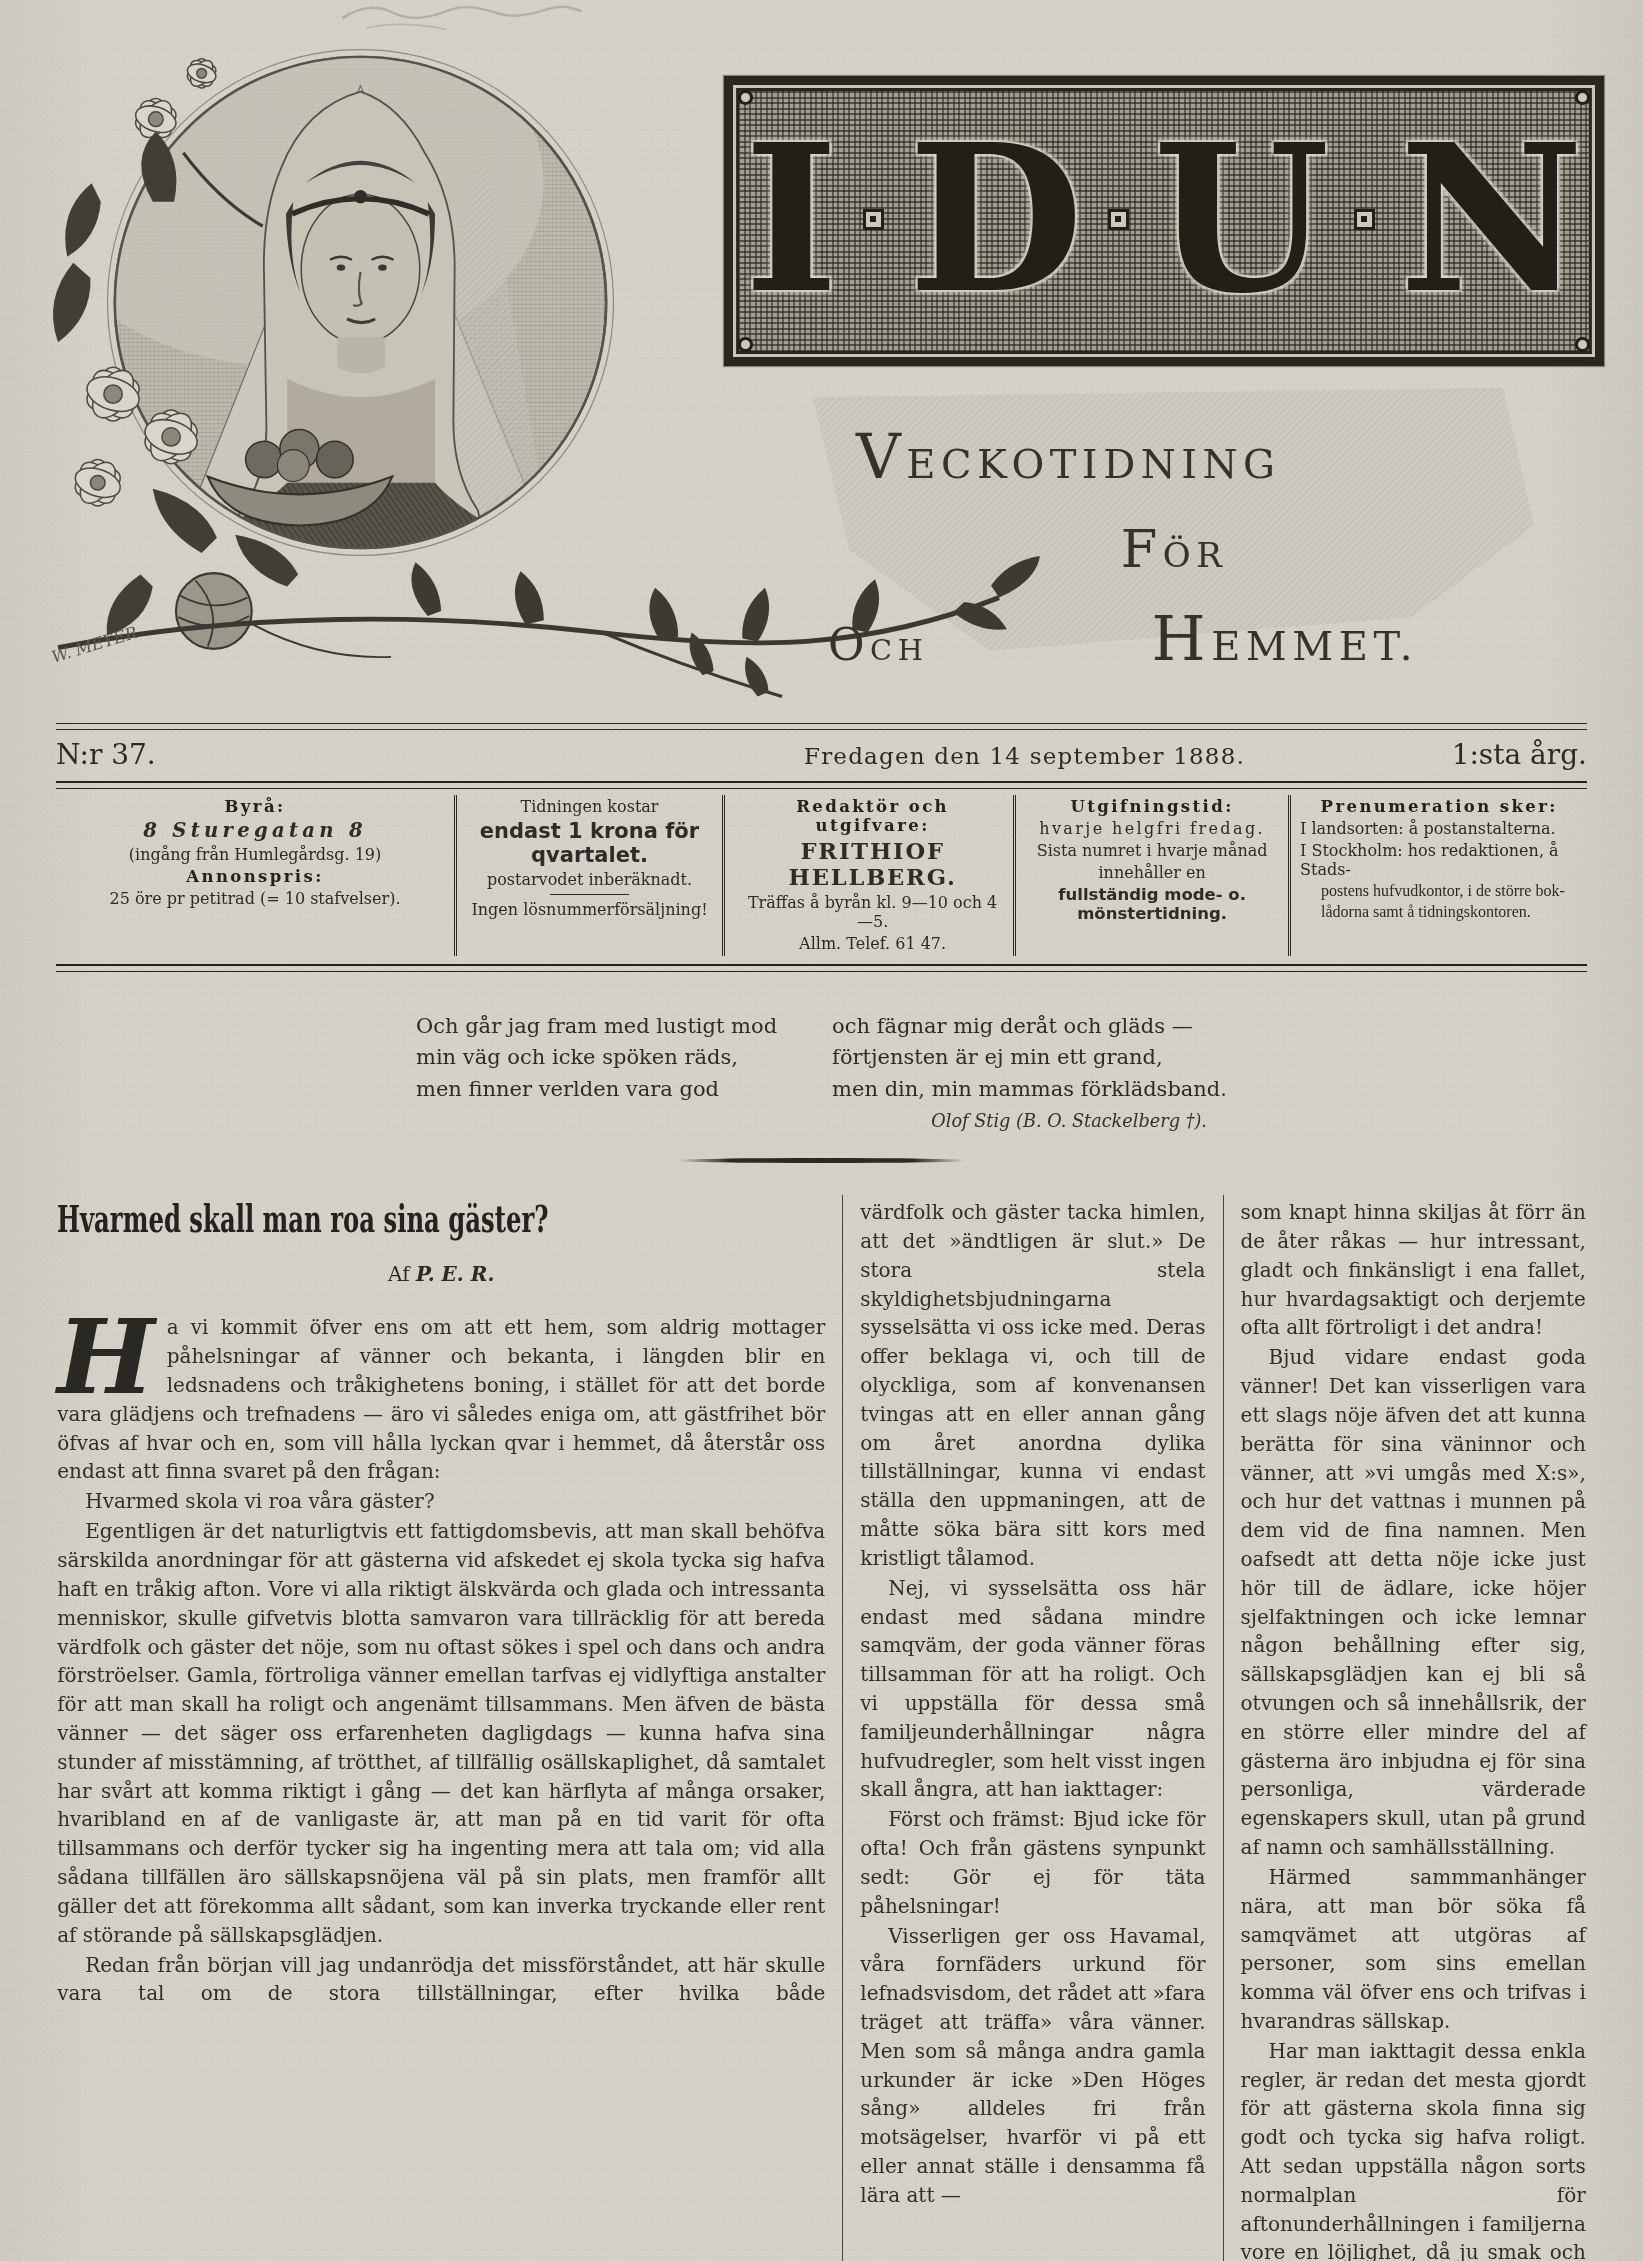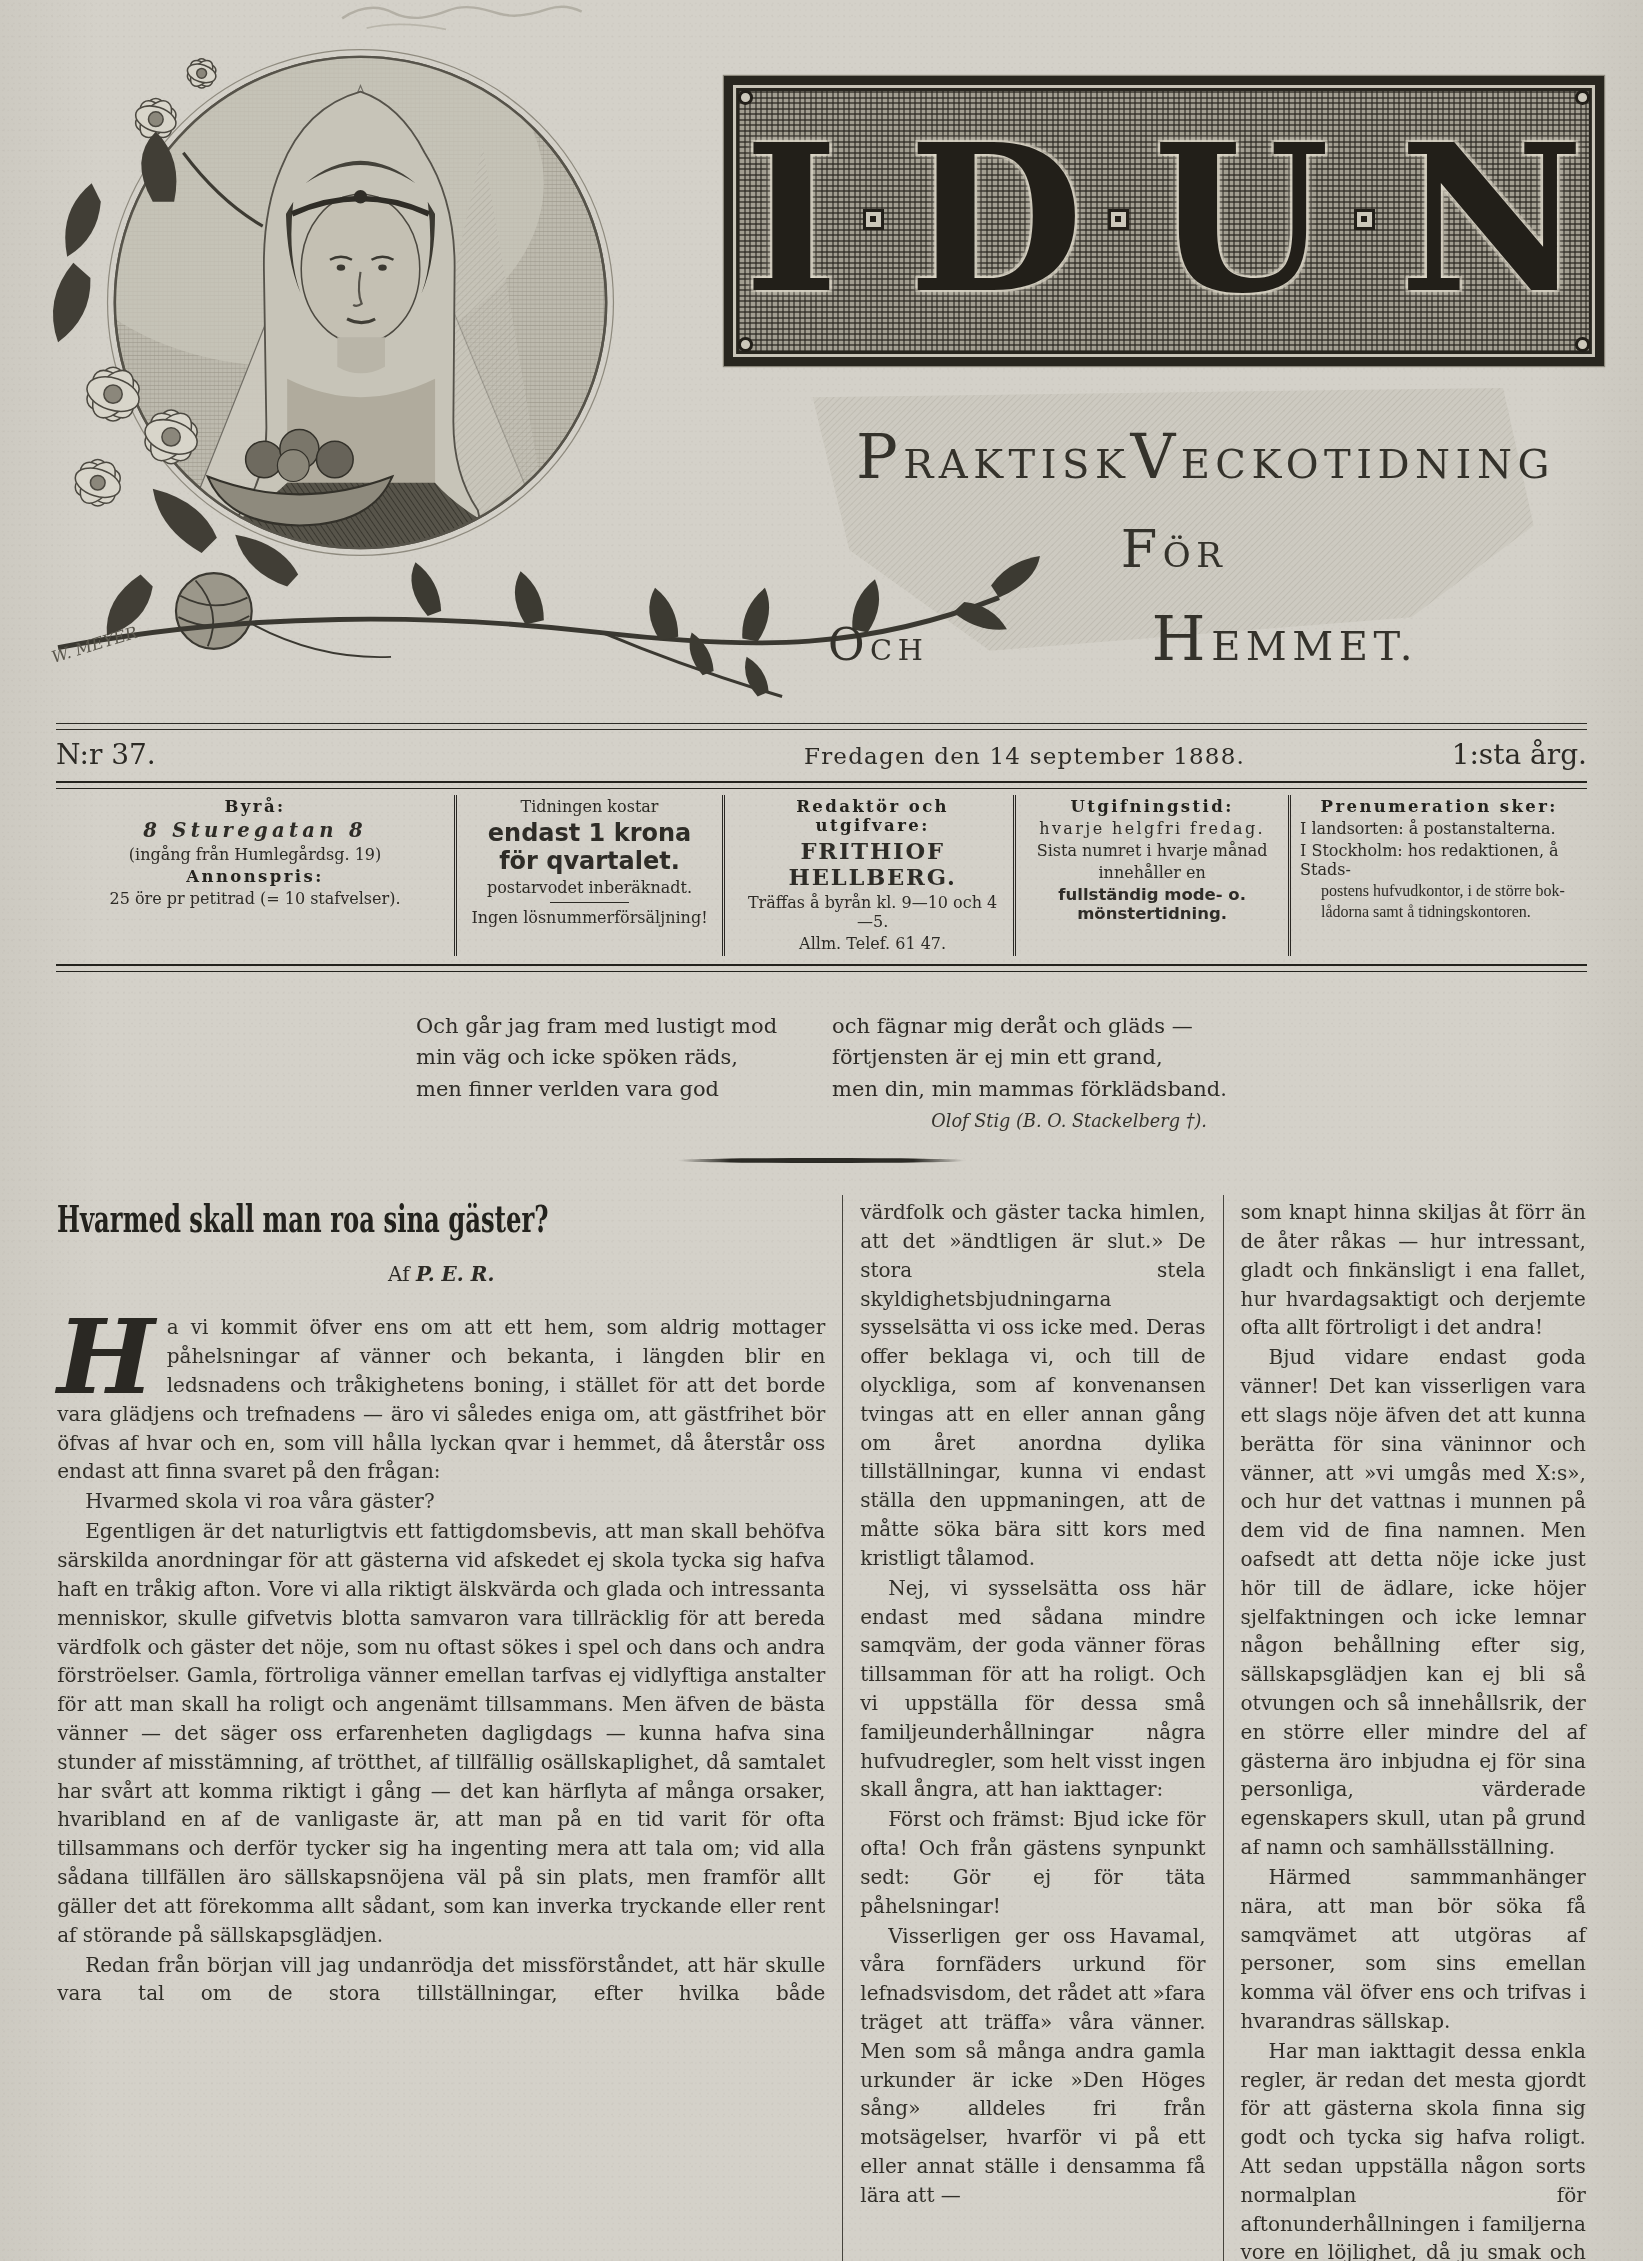--- a/index.html
+++ b/index.html
@@ -274,7 +274,6 @@
 
     <div class="tagline">
       <div class="tag-line tag1">
-        <span class="tag-word">Praktisk</span>
         <span class="tag-word">Veckotidning</span>
       </div>
       <div class="tag-line tag2">

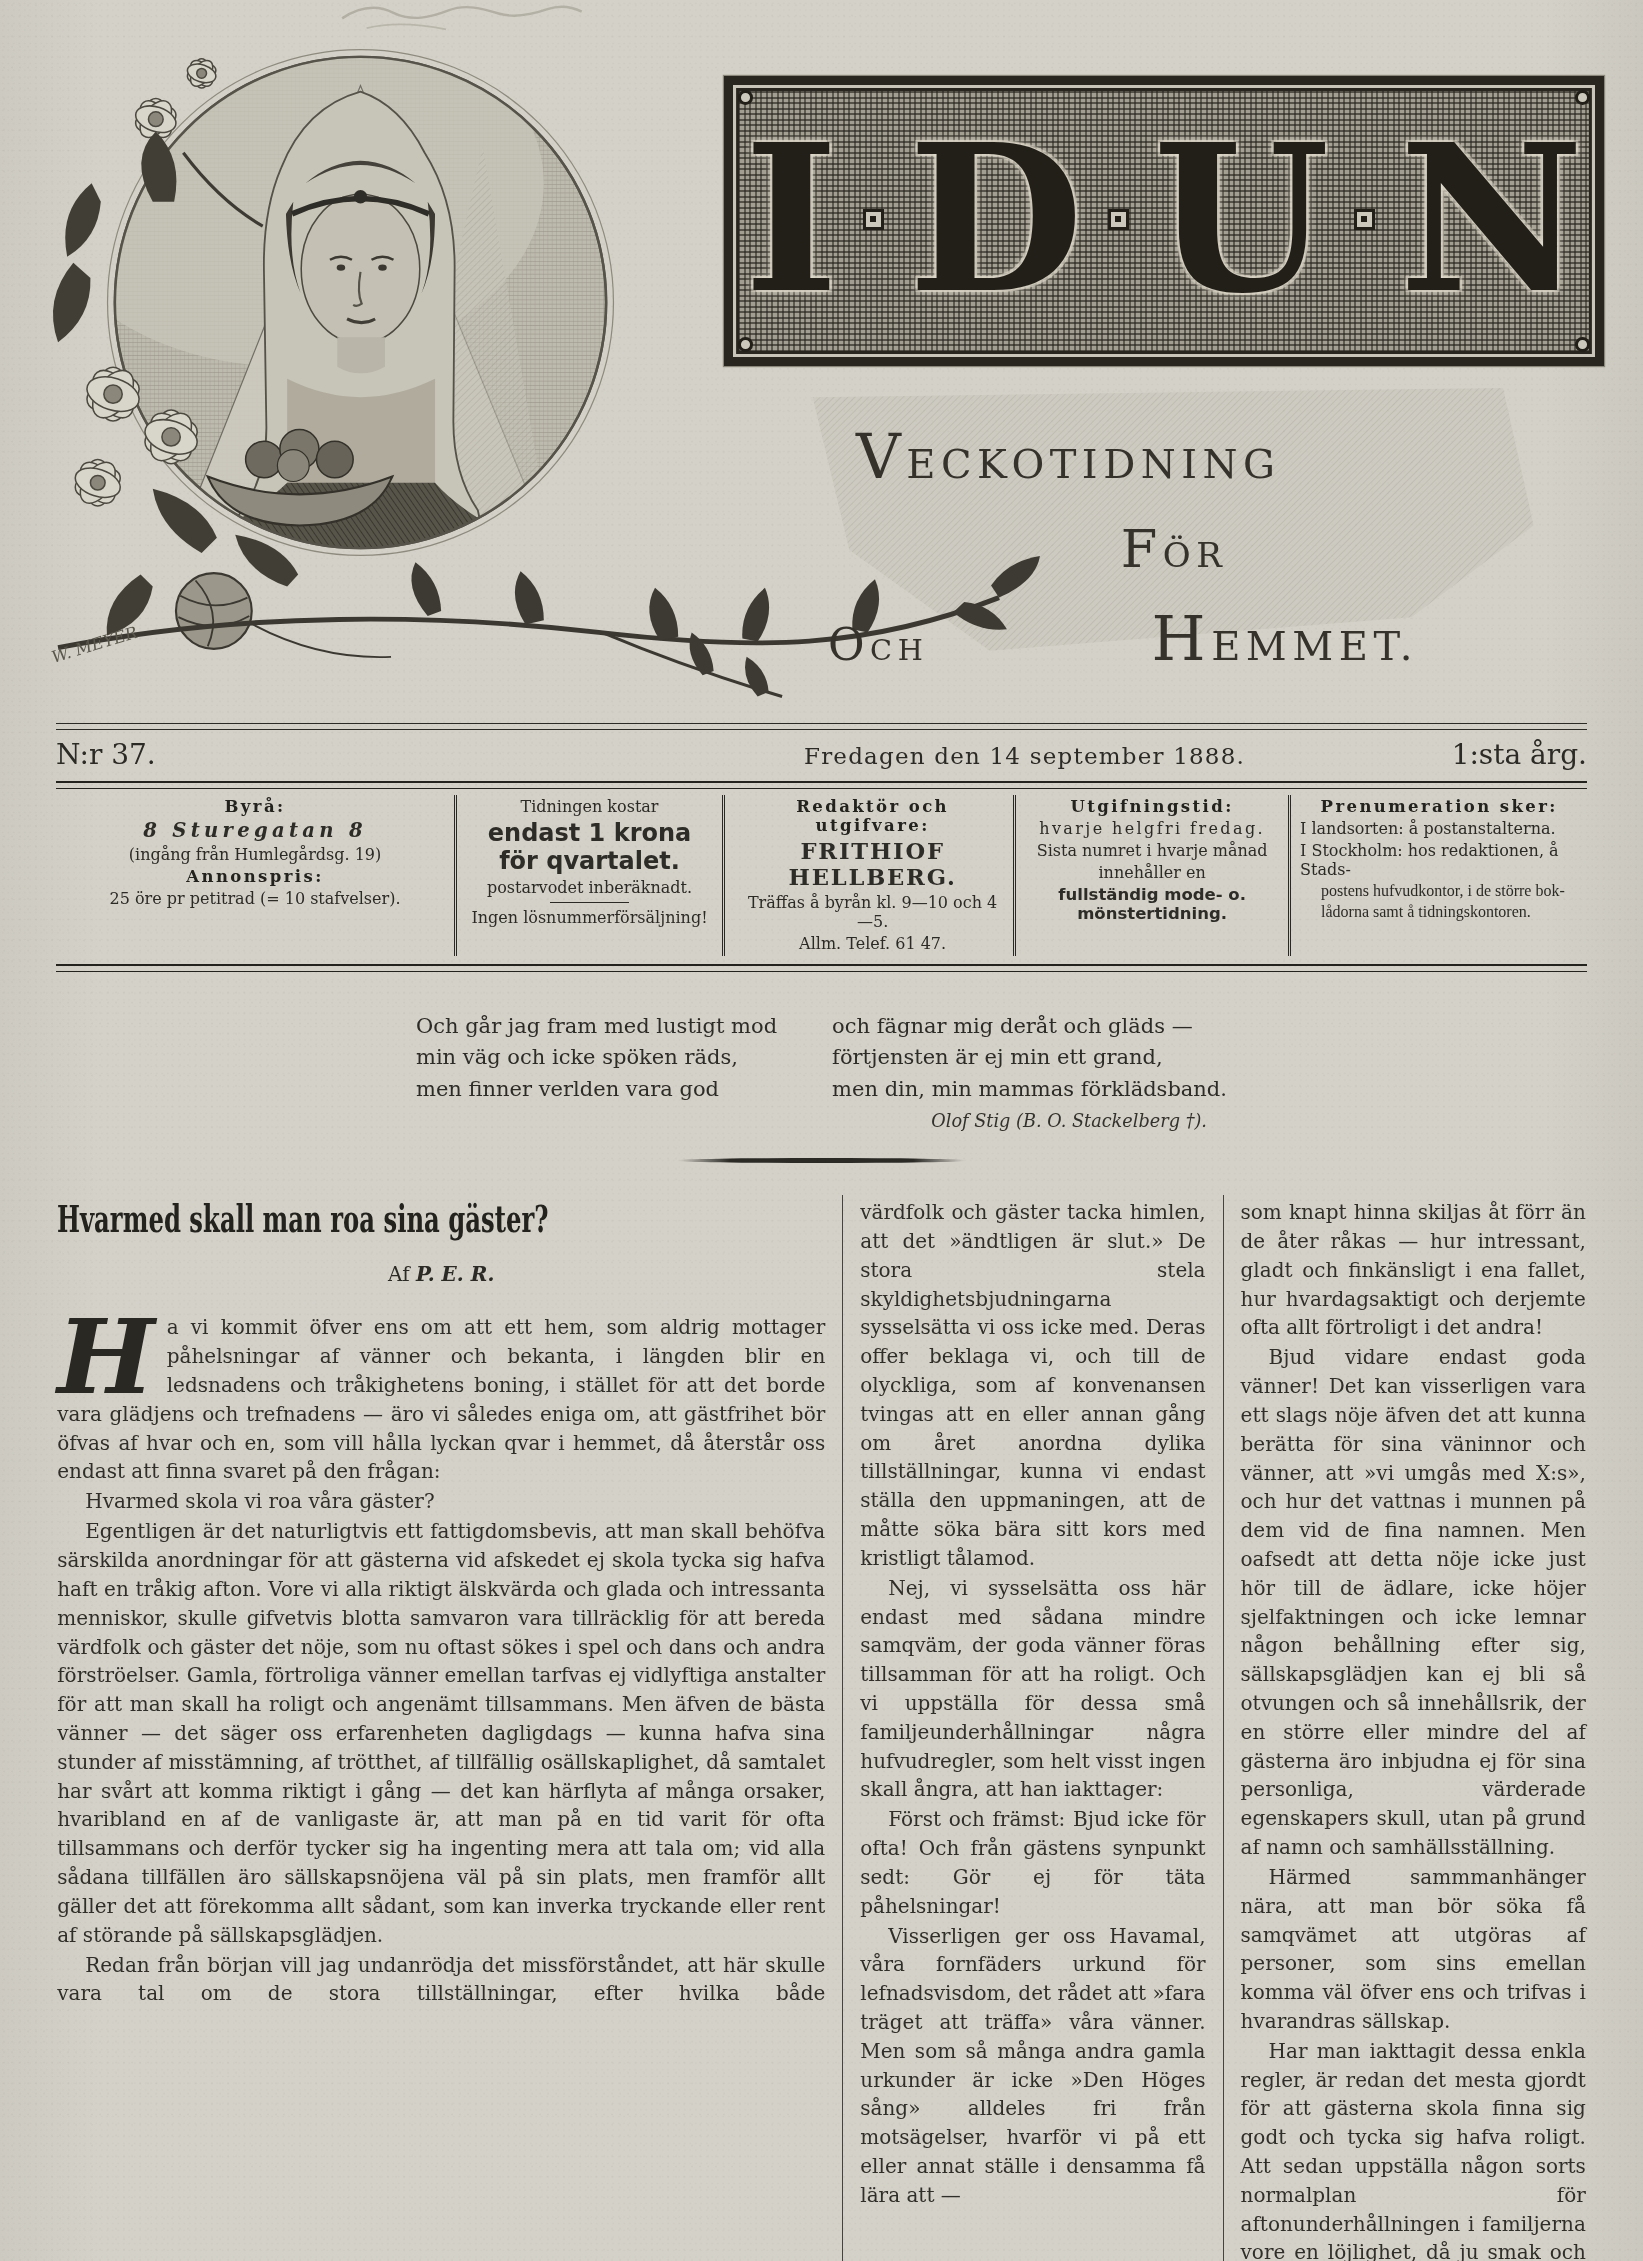--- a/index.html
+++ b/index.html
@@ -66,7 +66,7 @@
   .ihead{font-weight:bold;font-size:16.5px;letter-spacing:2.4px;color:#23221d;}
   .iaddr{font-style:italic;font-weight:bold;font-size:19.6px;letter-spacing:4.3px;}
   .ismall{font-size:16px;color:#2c2a25;}
-  .ibold{font-family:"DejaVu Sans","Liberation Sans",sans-serif;font-weight:bold;font-size:24px;}
+  .ibold{font-family:"DejaVu Sans","Liberation Sans",sans-serif;font-weight:bold;font-size:21px;}
   .iboldsm{font-family:"DejaVu Sans","Liberation Sans",sans-serif;font-weight:bold;font-size:16.5px;}
   .iname{font-weight:bold;font-size:22.6px;letter-spacing:1.8px;}
   .isp{letter-spacing:2.4px;}

